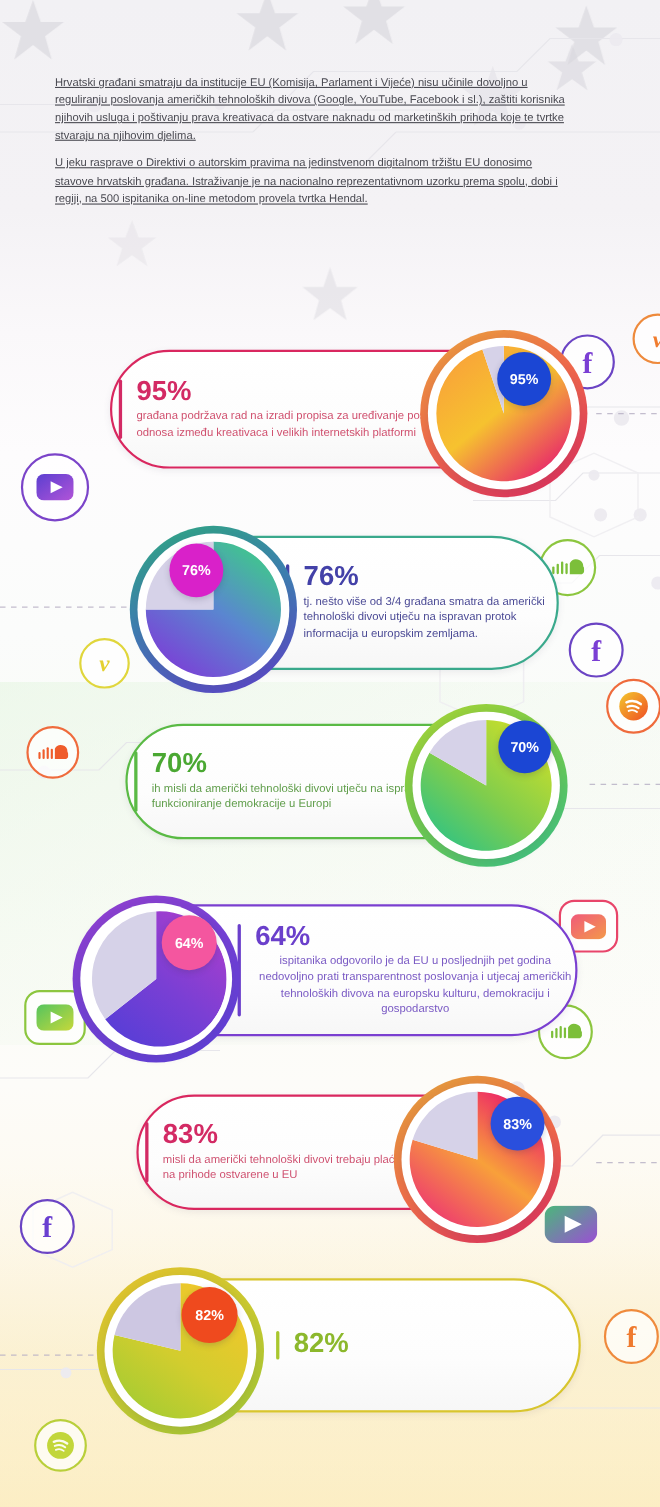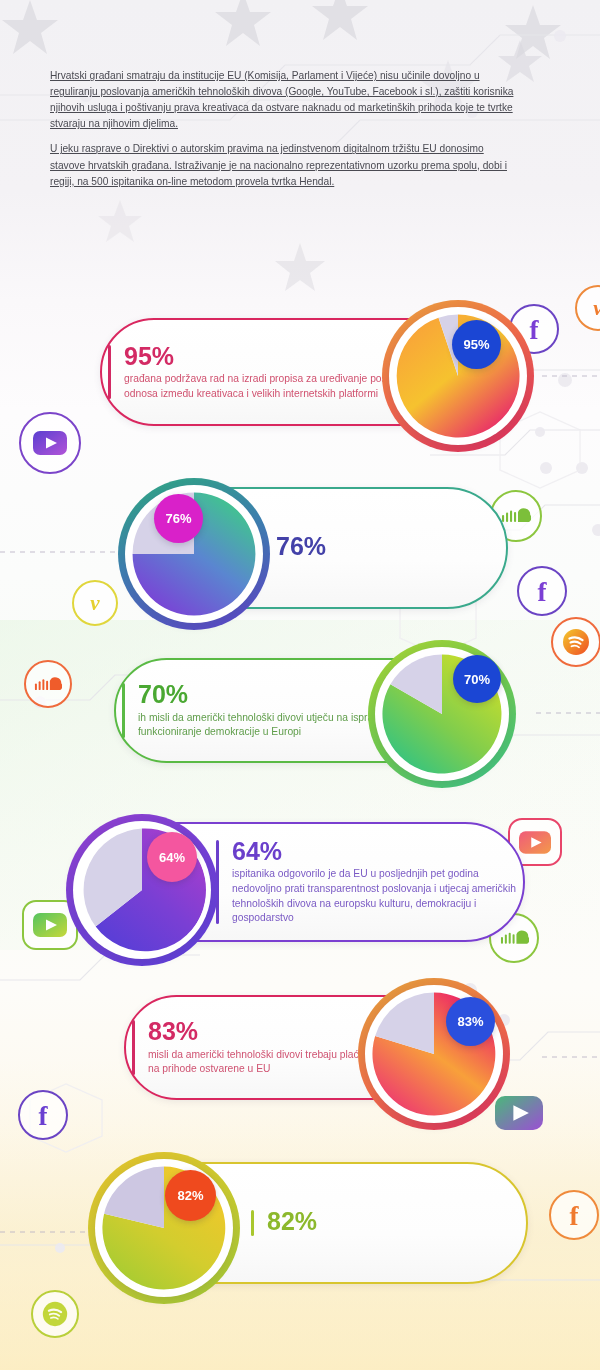--- a/index.html
+++ b/index.html
@@ -350,6 +350,7 @@
     <div class="card-body" style="width:330px; margin-left:112px;">
       <div class="card-rule" style="background:#4341a8;"></div>
       <div class="pct" style="color:#4341a8;">76%</div>
+      <div class="desc" style="color:#4b4a95;">tj. nešto više od 3/4 građana smatra da američki tehnološki divovi utječu na ispravan protok informacija u europskim zemljama.</div>
     </div>
   </div>
   <div class="pie-wrap" style="left:118px; top:478px; width:152px; height:152px;">

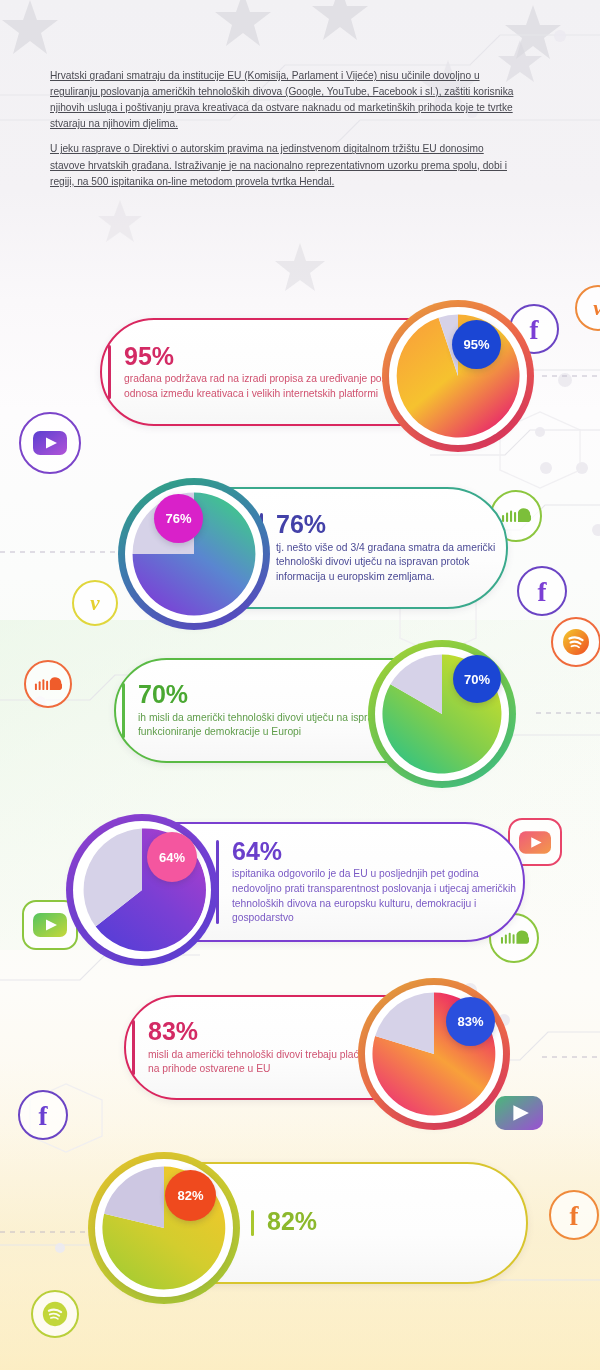--- a/index.html
+++ b/index.html
@@ -402,7 +402,7 @@
     <div class="card-body" style="width:365px; margin-left:138px;">
       <div class="card-rule" style="background:#6a3fcb;"></div>
       <div class="pct" style="color:#6a3fcb;">64%</div>
-      <div class="desc" style="color:#7a5ac4;">ispitanika odgovorilo je da EU u posljednjih pet godina nedovoljno prati transparentnost poslovanja i utjecaj američkih tehnoloških divova na europsku kulturu, demokraciju i gospodarstvo</div>
+      <div class="desc" style="color:#7a5ac4;text-align:center;">ispitanika odgovorilo je da EU u posljednjih pet godina nedovoljno prati transparentnost poslovanja i utjecaj američkih tehnoloških divova na europsku kulturu, demokraciju i gospodarstvo</div>
     </div>
   </div>
   <div class="pie-wrap" style="left:66px; top:814px; width:152px; height:152px;">

